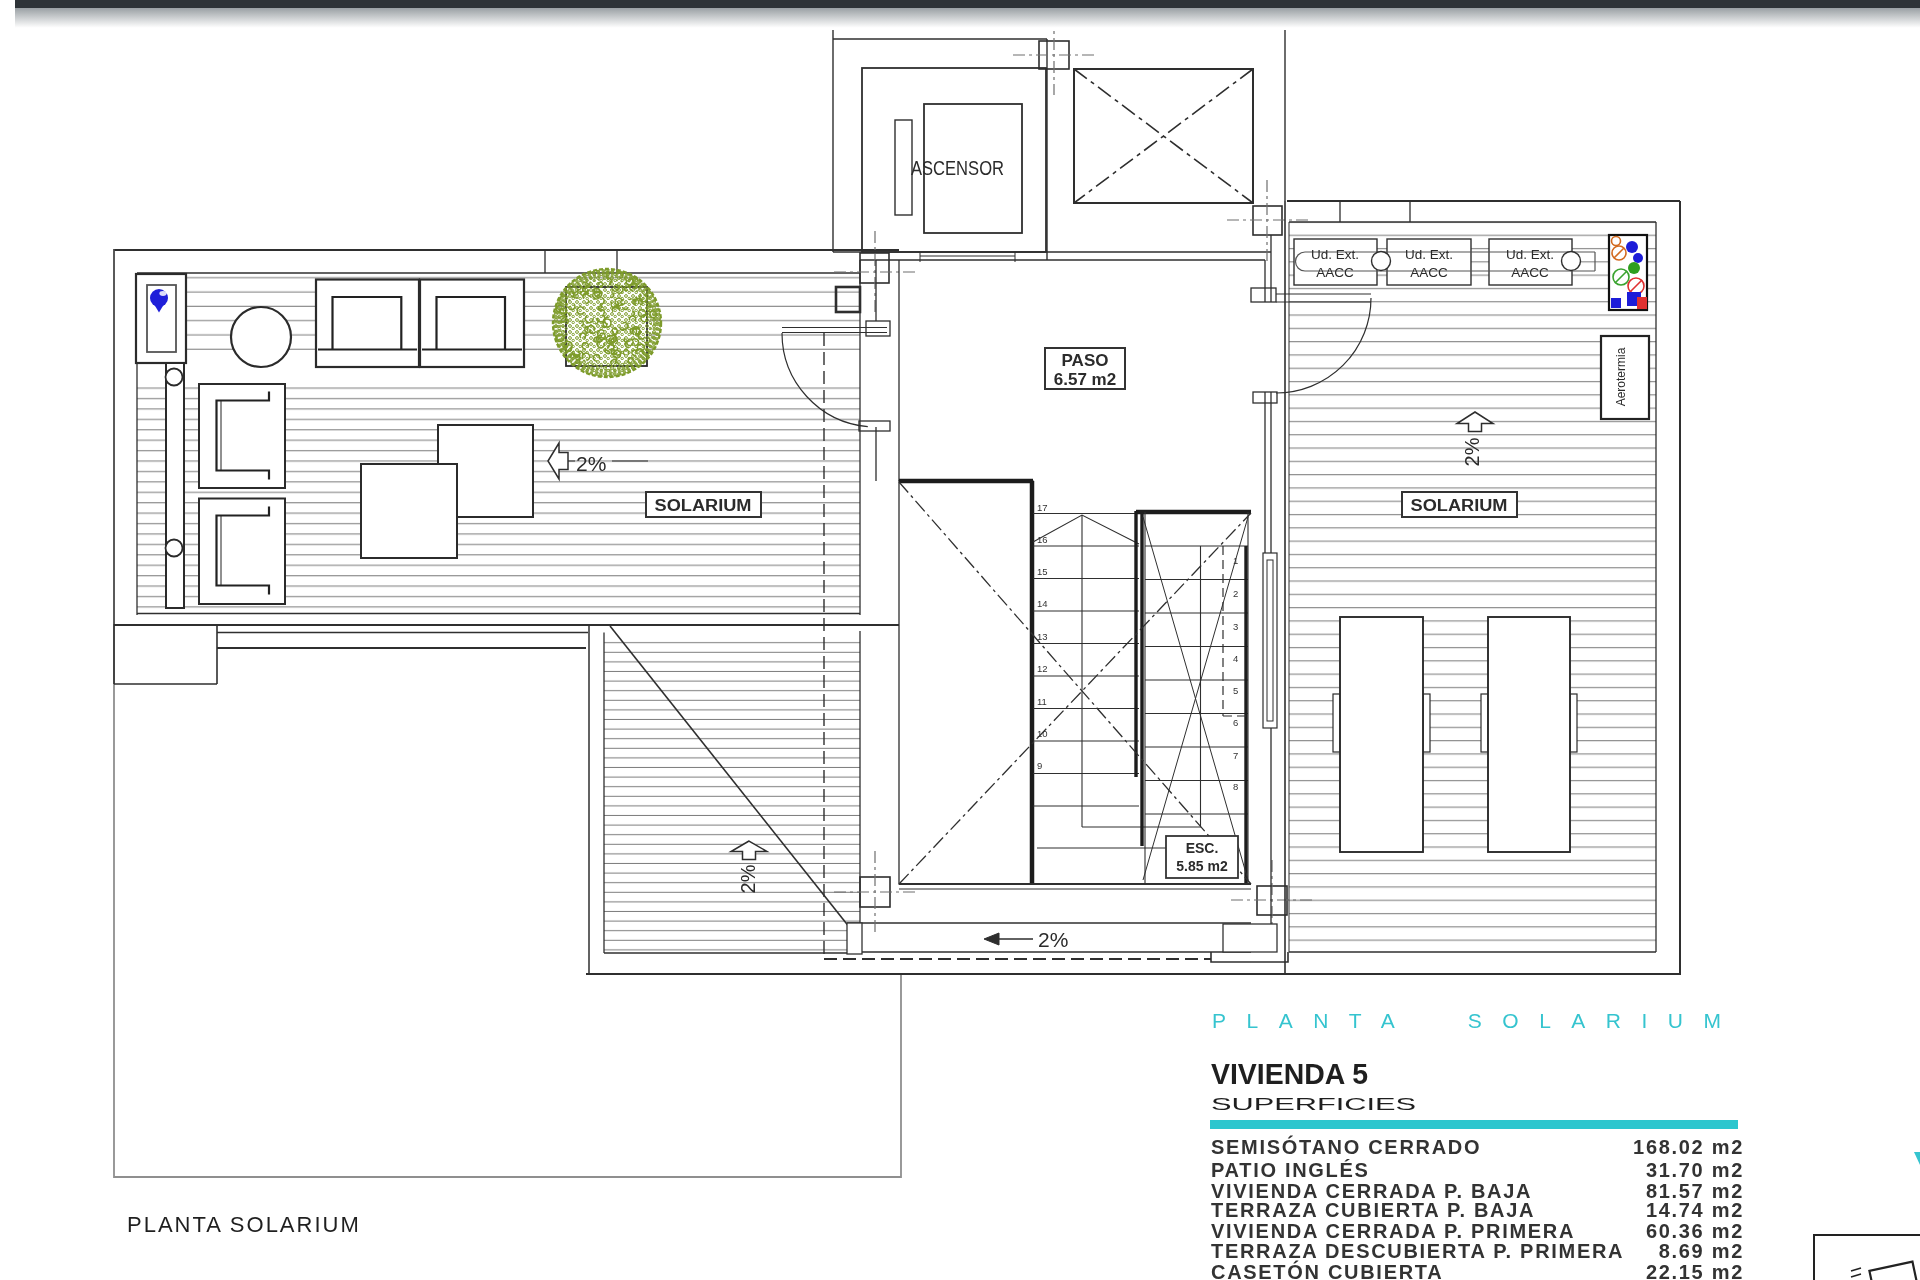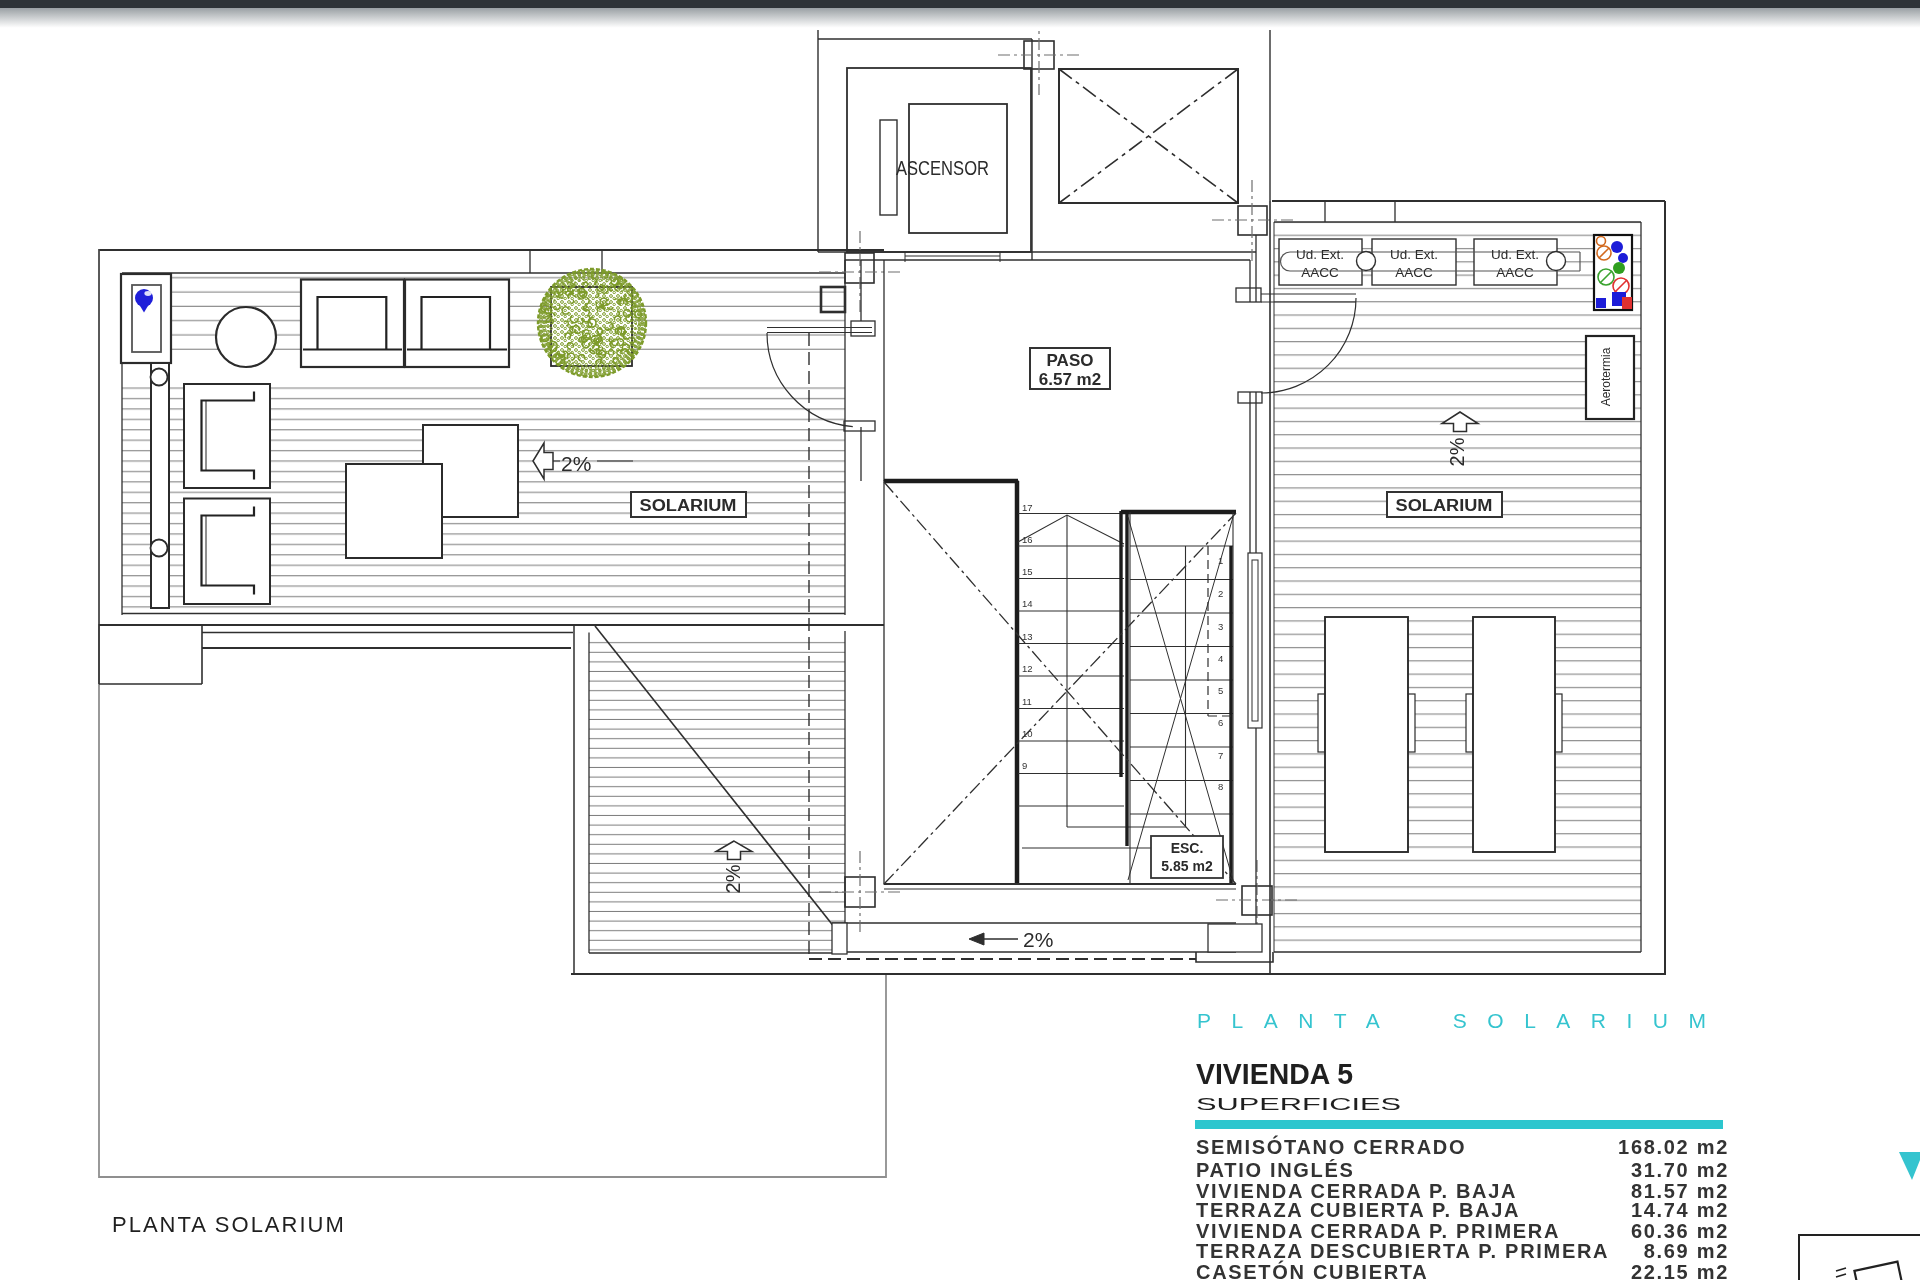--- a/index.html
+++ b/index.html
@@ -3,7 +3,7 @@
 <style>
 html,body{margin:0;padding:0;background:#fff;width:1920px;height:1280px;overflow:hidden;}
 *{font-family:"Liberation Sans",sans-serif;}
-#page{position:relative;width:1756px;height:1280px;}
+#page{position:relative;width:1756px;height:1280px;margin-left:15px;}
 svg{position:absolute;left:0;top:0;}
 </style></head>
 <body>

